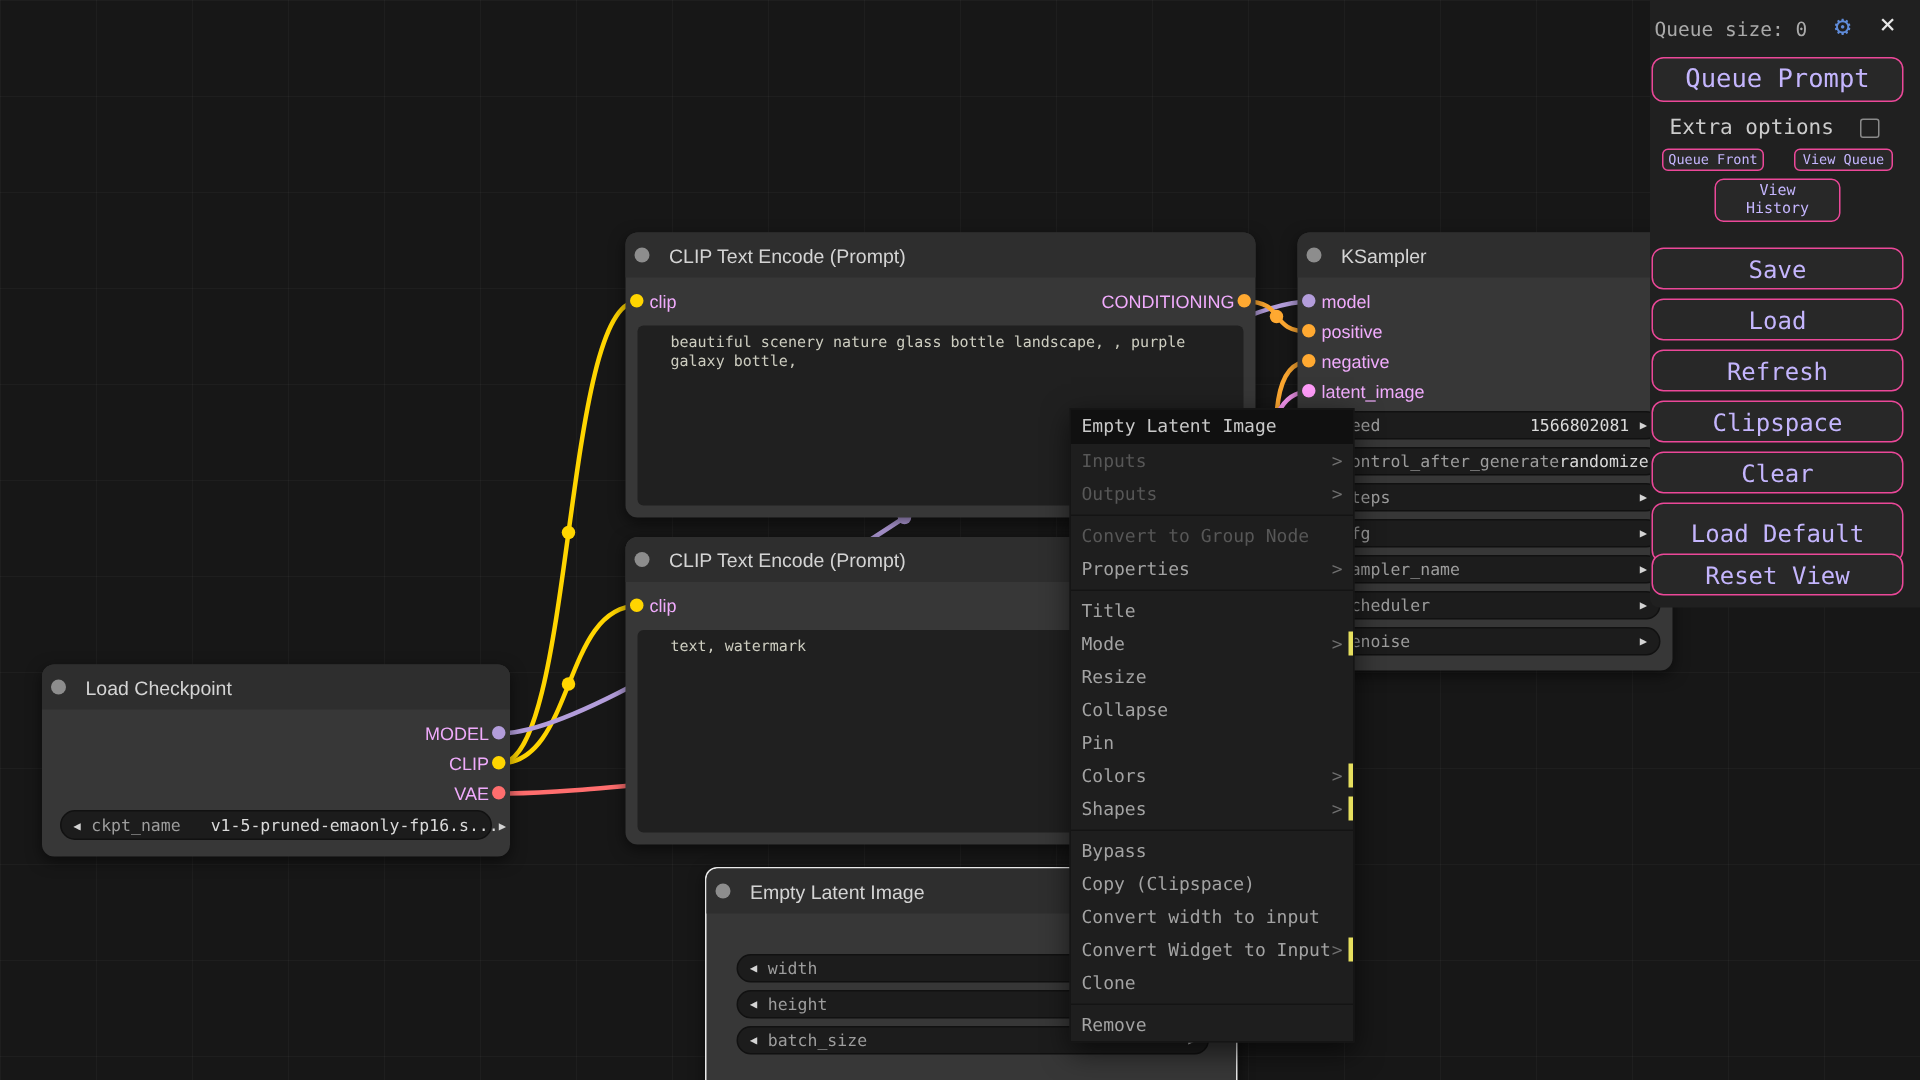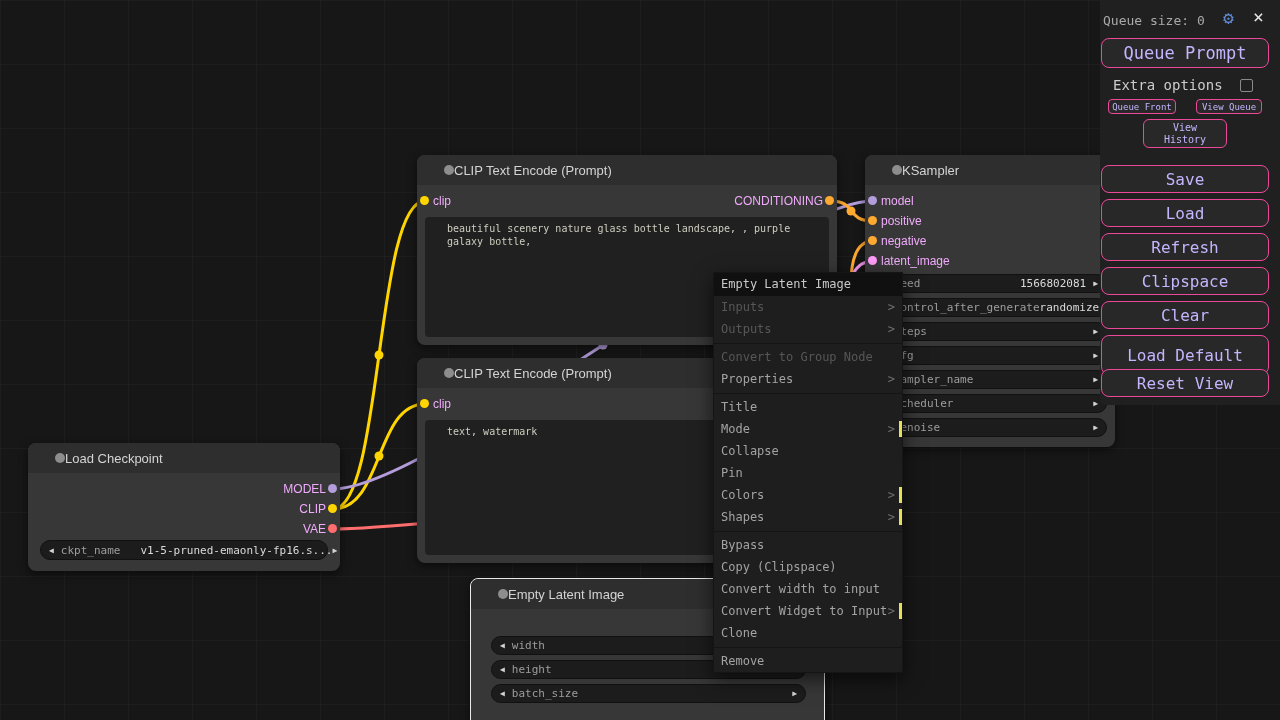--- a/index.html
+++ b/index.html
@@ -17,7 +17,7 @@
     box-shadow:0 3px 10px rgba(0,0,0,.55);box-sizing:border-box;}
   .node.selected{border:1px solid #e9e9e9;}
   .ntitle{position:absolute;left:0;right:0;top:0;height:30px;background:#2e2e2e;
-    border-radius:8px 8px 0 0;display:flex;align-items:center;gap:0;padding:0 27px;
+    border-radius:8px 8px 0 0;display:flex;align-items:center;gap:13px;padding:0 6px;
     color:#d4d4d4;font-size:13px;box-sizing:border-box;}
   .tdot{width:10px;height:10px;border-radius:50%;background:#8d8d8d;flex:none;}
   .slot-label{position:absolute;height:16px;line-height:16px;font-size:12px;color:#f0abfc;white-space:nowrap;}

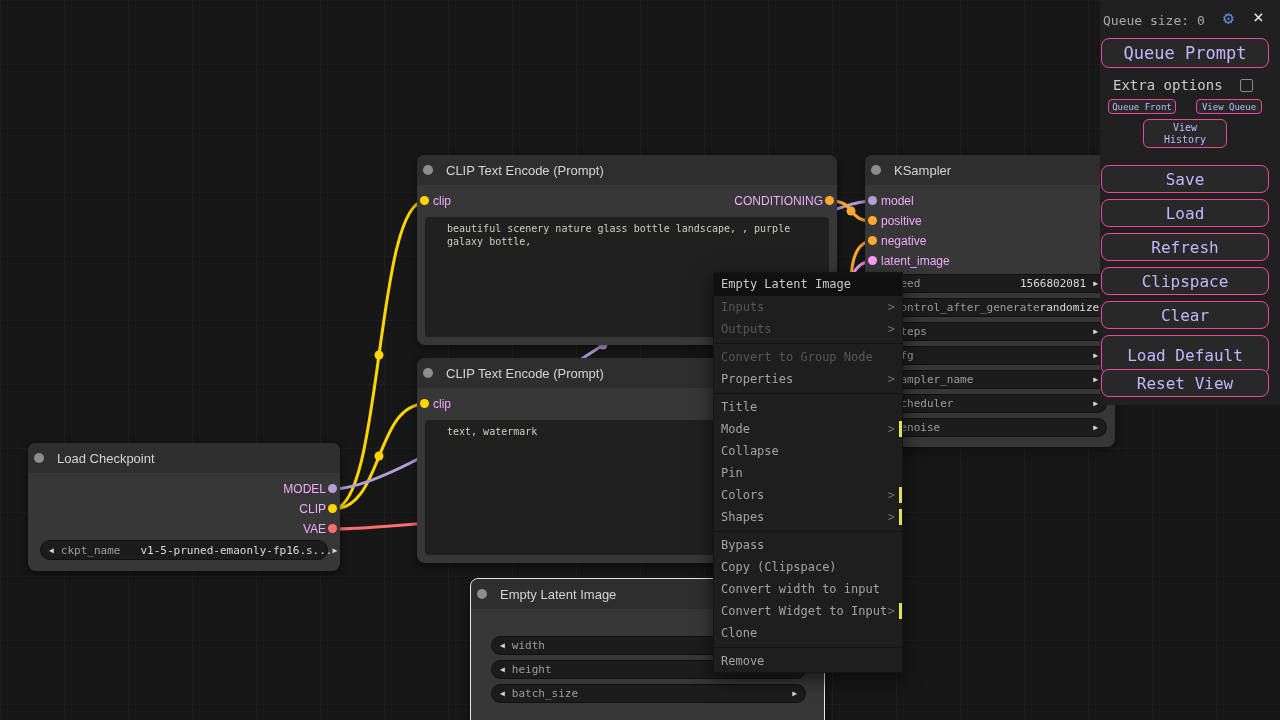--- a/index.html
+++ b/index.html
@@ -219,6 +219,7 @@
     <div class="csep"></div>
     <div class="citem"><span>Title</span></div>
     <div class="citem flag"><span>Mode</span><span class="sub">&gt;</span></div>
+    <div class="citem"><span>Resize</span></div>
     <div class="citem"><span>Collapse</span></div>
     <div class="citem"><span>Pin</span></div>
     <div class="citem flag"><span>Colors</span><span class="sub">&gt;</span></div>

